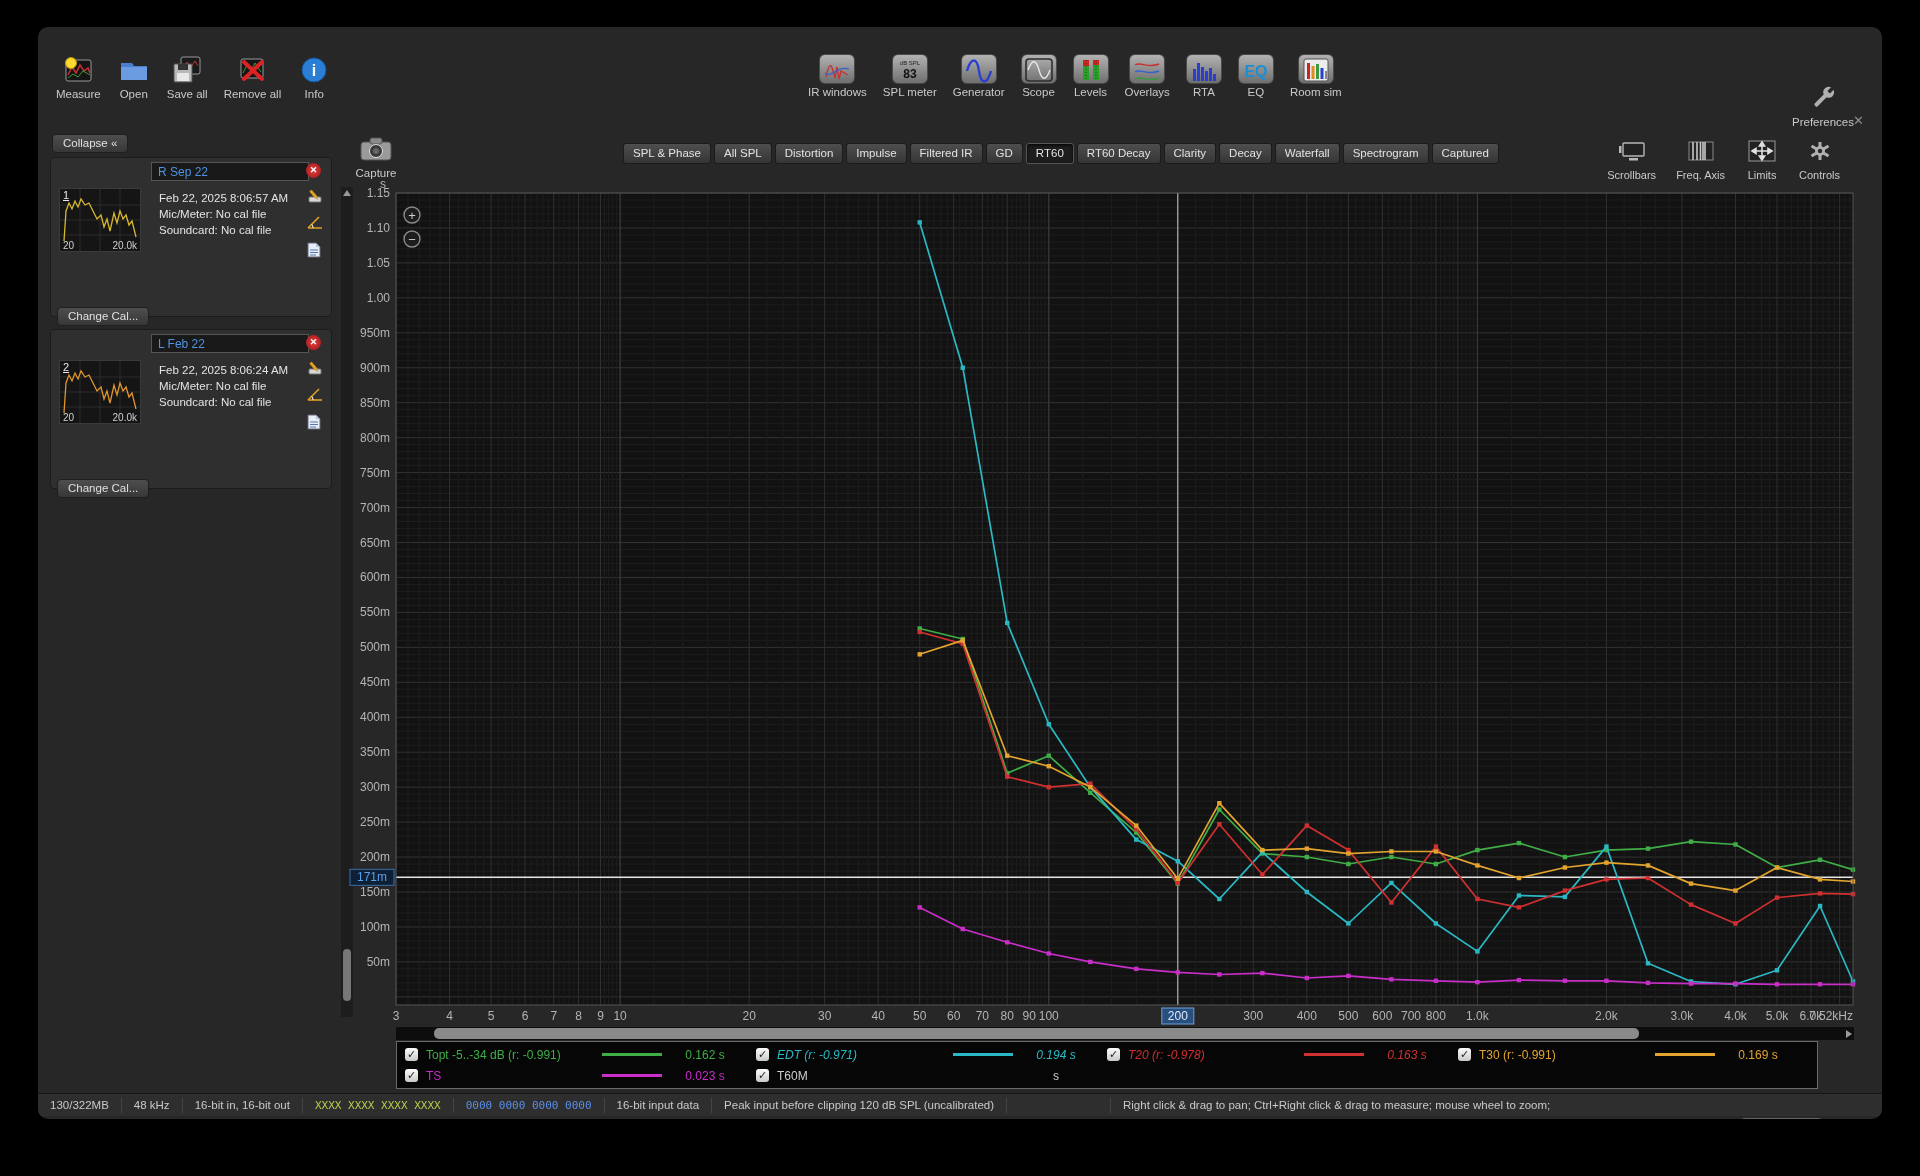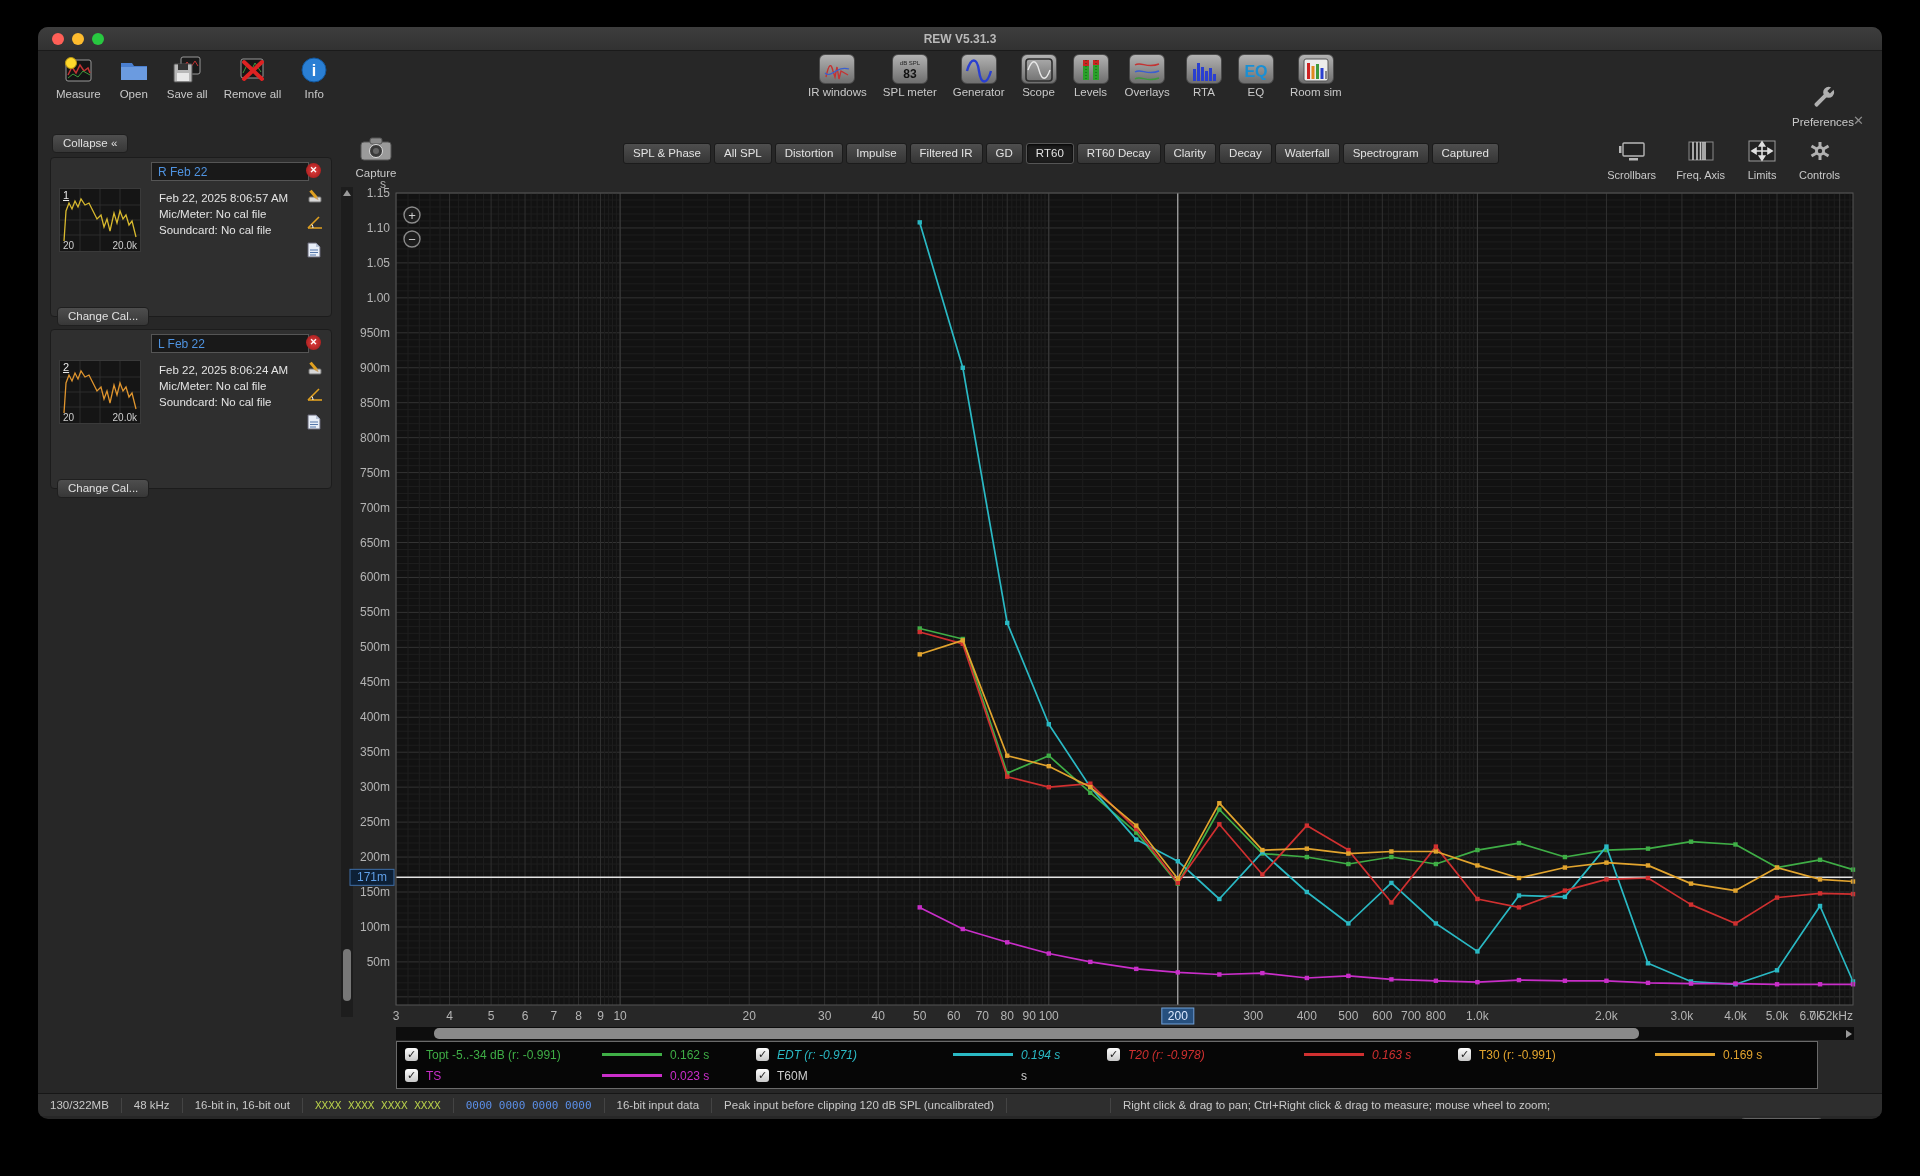--- a/index.html
+++ b/index.html
@@ -94,12 +94,6 @@
 
 <div class="window">
 
-  <div class="titlebar">
-    <span class="tl-dot" style="left:14px;background:#ff5f57;"></span>
-    <span class="tl-dot" style="left:34px;background:#febc2e;"></span>
-    <span class="tl-dot" style="left:54px;background:#28c840;"></span>
-    <div class="win-title">REW V5.31.3</div>
-  </div>
 
   <div class="toolbar">
     <div class="tbgroup" id="tb-left" style="left:18px;top:2px;">

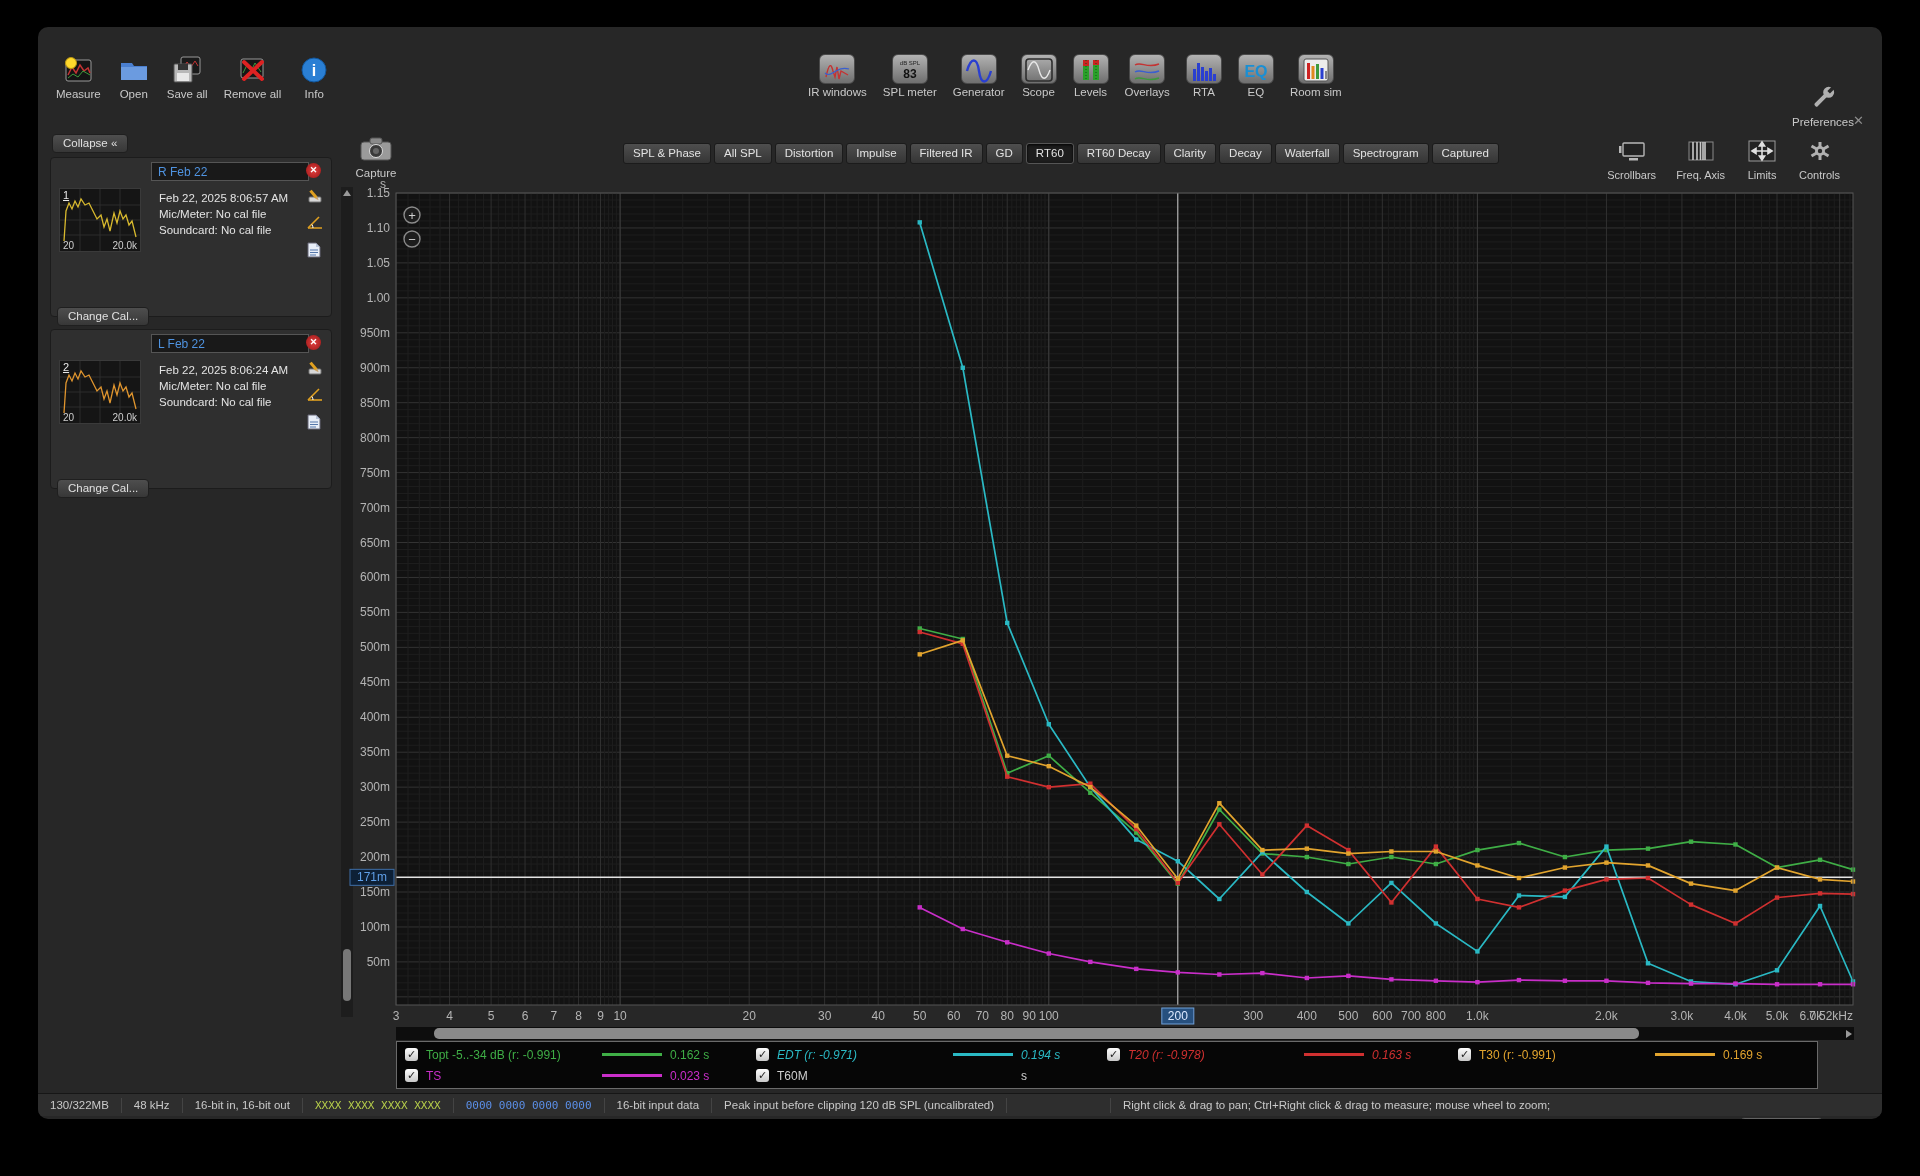--- a/index.html
+++ b/index.html
@@ -354,7 +354,7 @@
     <div id="panels" style="margin-top:4px;">
         <div class="panel">
           <div class="p-top">
-            <div class="p-name">R Feb 22</div>
+            <div class="p-name">R Sep 22</div>
             <span class="p-del">✕</span>
           </div>
           <div class="p-body">

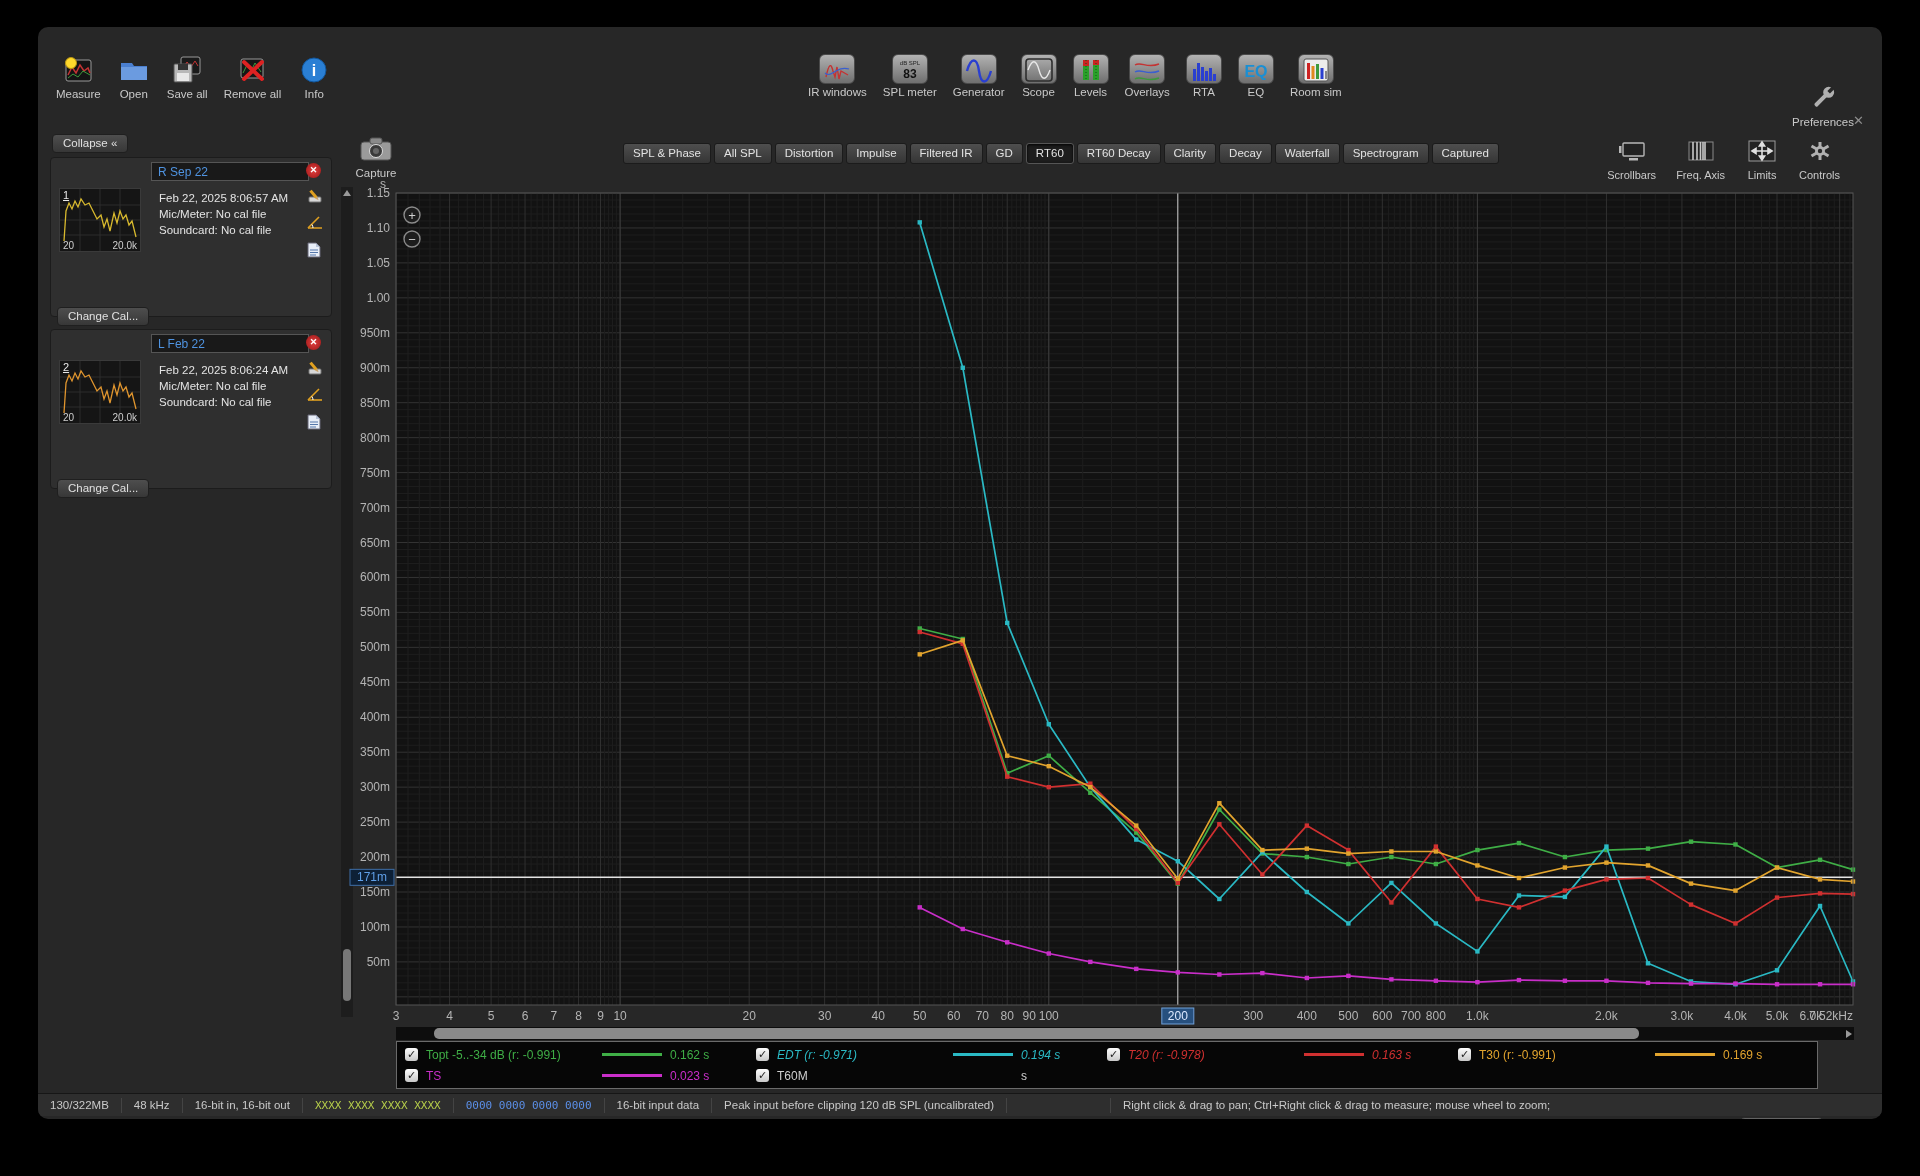--- a/index.html
+++ b/index.html
@@ -79,7 +79,7 @@
             color:#222; font-size:11px; line-height:13px; text-align:center; flex:none; }
   .llabel { width:168px; white-space:nowrap; overflow:hidden; }
   .lswatch { width:60px; height:2.5px; flex:none; }
-  .lvalue { width:70px; text-align:left; white-space:nowrap; }
+  .lvalue { width:70px; text-align:center; white-space:nowrap; }
   .it { font-style:italic; }
   
   .statusbar { position:absolute; left:0; top:1066px; width:100%; height:23px; background:#2e2e2e;

